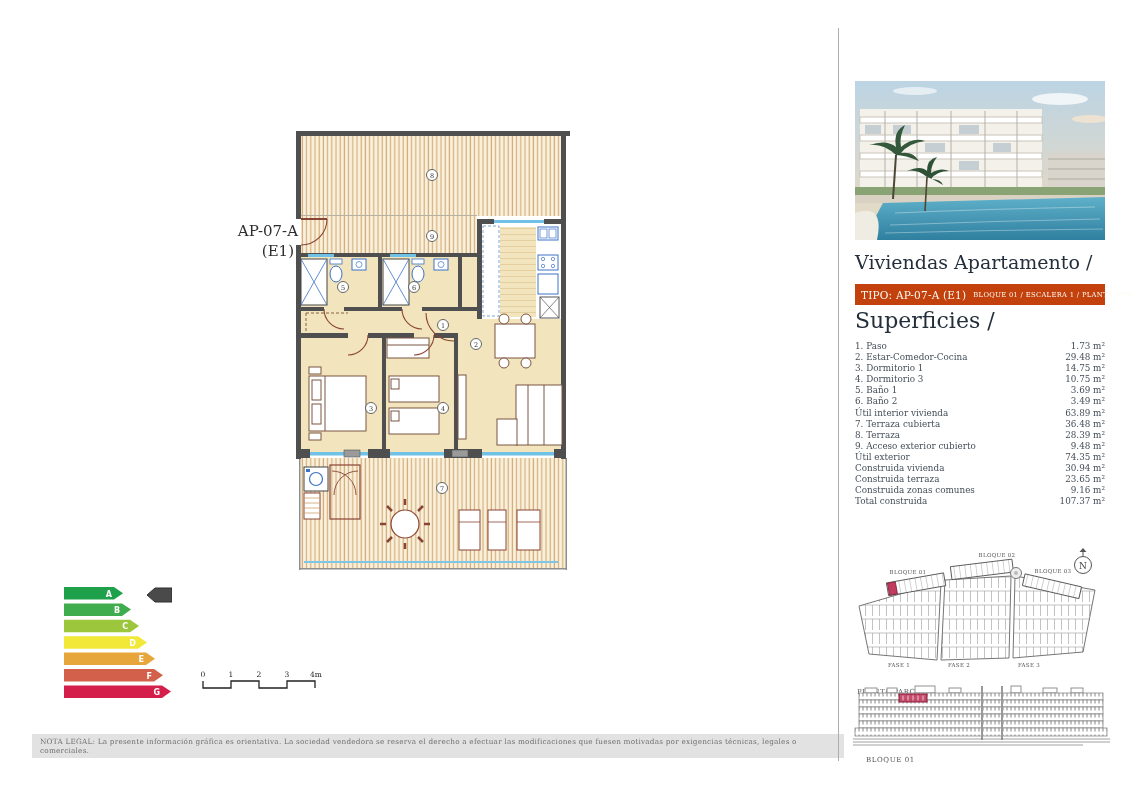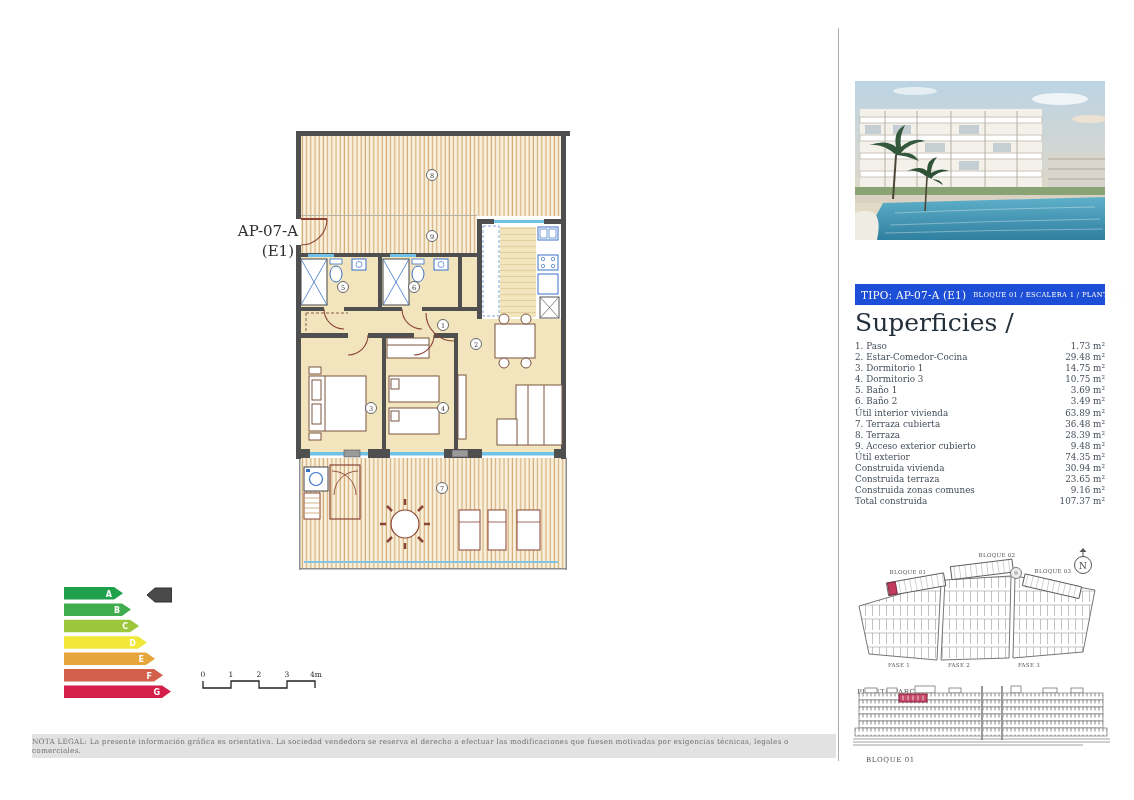--- a/index.html
+++ b/index.html
@@ -343,6 +343,7 @@
     </g>
   </svg>
 
+  <div class="abs panel-title">Viviendas Apartamento /</div>
 
   <div class="abs tipo-bar">
     <span class="tipo-label">TIPO: AP-07-A (E1)</span>

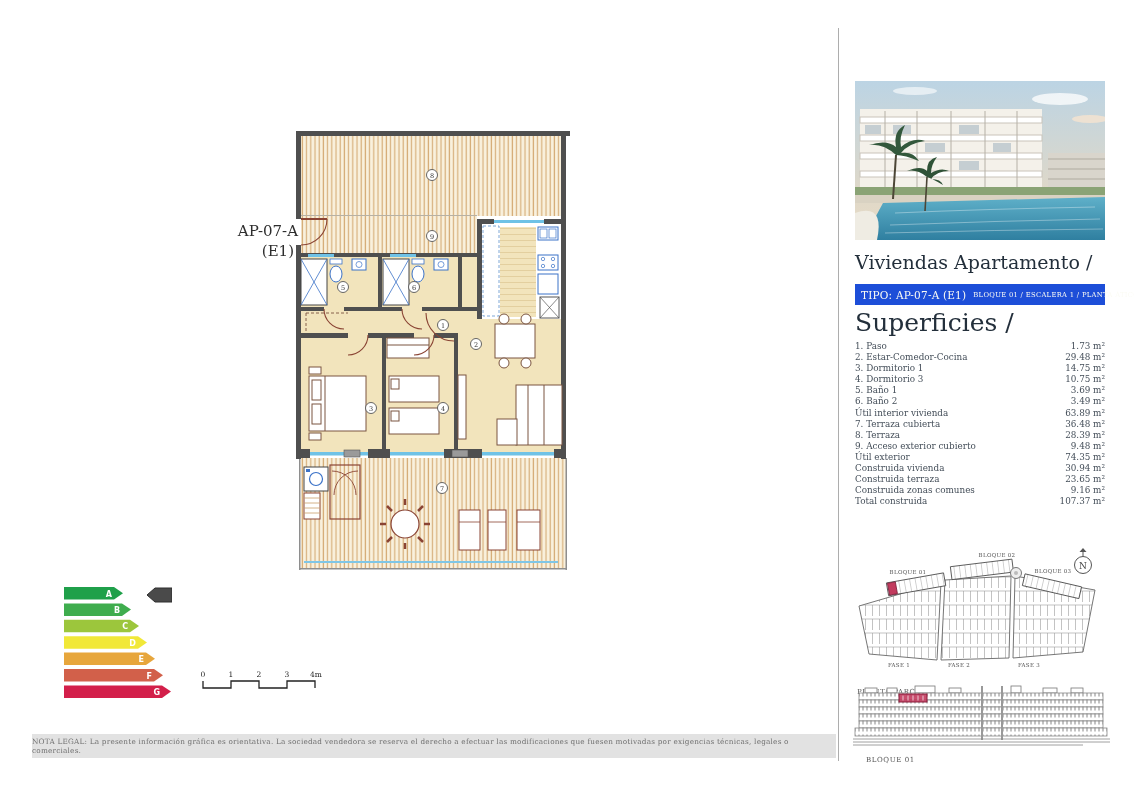--- a/index.html
+++ b/index.html
@@ -18,7 +18,7 @@
   .divider{left:838px;top:28px;width:1px;height:733px;background:#adadad;}
   
   .panel-title{left:855px;top:251px;width:252px;font-size:19px;color:#232f3b;}
-  .tipo-bar{left:855px;top:284px;width:250px;height:21px;background:#1d4ed8;display:flex;align-items:center;padding:0 0 0 6px;box-sizing:border-box;gap:7px;}
+  .tipo-bar{left:855px;top:284px;width:250px;height:21px;background:#c2410c;display:flex;align-items:center;padding:0 0 0 6px;box-sizing:border-box;gap:7px;}
   .tipo-bar .tipo-label{font-size:10.5px;color:#fbfbf4;letter-spacing:.2px;white-space:nowrap;}
   .tipo-bar .tipo-details{font-size:6.8px;color:#fbfbf4;letter-spacing:.3px;white-space:nowrap;}
   .sup-heading{left:855px;top:308px;width:252px;font-size:25px;color:#232f3b;}

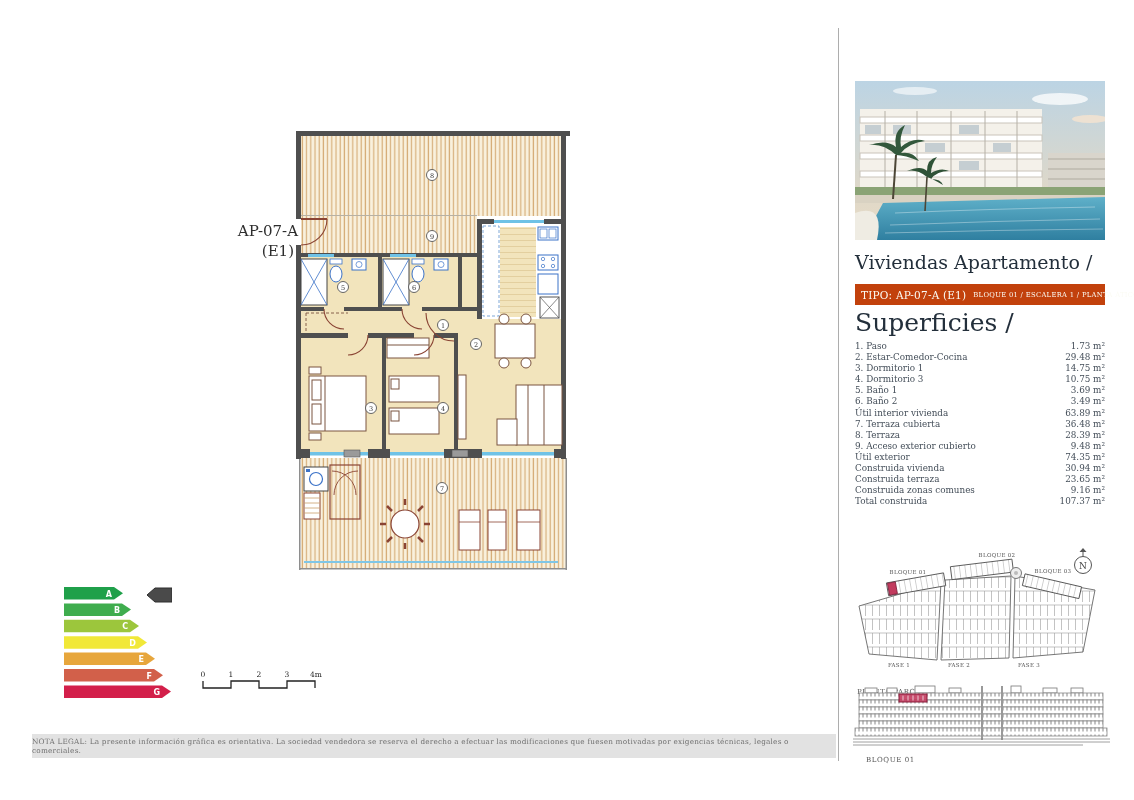--- a/index.html
+++ b/index.html
@@ -21,7 +21,7 @@
   .tipo-bar{left:855px;top:284px;width:250px;height:21px;background:#c2410c;display:flex;align-items:center;padding:0 0 0 6px;box-sizing:border-box;gap:7px;}
   .tipo-bar .tipo-label{font-size:10.5px;color:#fbfbf4;letter-spacing:.2px;white-space:nowrap;}
   .tipo-bar .tipo-details{font-size:6.8px;color:#fbfbf4;letter-spacing:.3px;white-space:nowrap;}
-  .sup-heading{left:855px;top:308px;width:252px;font-size:25px;color:#232f3b;}
+  .sup-heading{left:855px;top:308px;width:252px;font-size:22px;color:#232f3b;}
   .sup-list{left:855px;top:341px;width:250px;text-align:center;}
   .sup-row{display:flex;justify-content:space-between;font-size:8.8px;line-height:11.1px;color:#444e59;}
   .parcela-heading{left:855px;top:534px;width:252px;font-size:18px;color:#232f3b;}

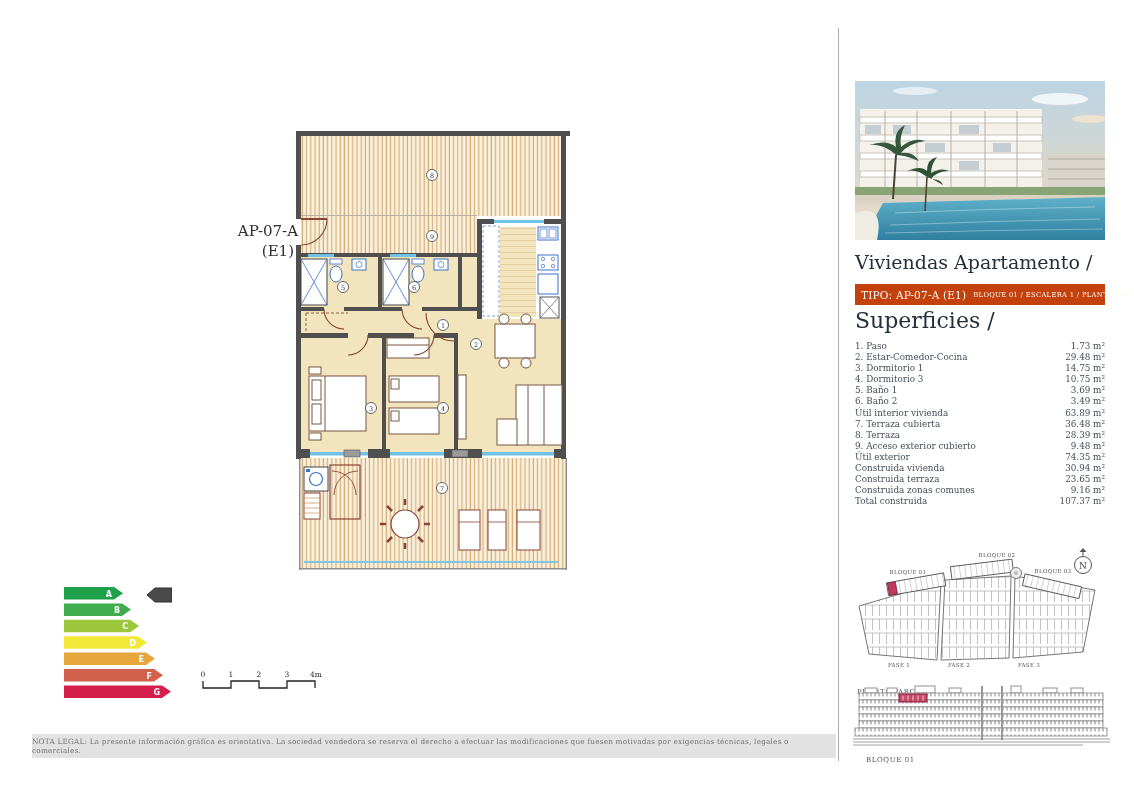--- a/index.html
+++ b/index.html
@@ -12,7 +12,7 @@
   
   .note{left:632px;top:566px;width:194px;font-size:11.2px;line-height:1.42;color:#3a4754;text-align:justify;}
   
-  .legal{left:32px;top:734px;width:804px;height:24px;background:#e2e2e2;display:flex;align-items:center;justify-content:center;}
+  .legal{left:32px;top:734px;width:804px;height:24px;background:#e2e2e2;display:flex;align-items:center;justify-content:center;padding-left:8px;}
   .legal span{font-size:7.3px;color:#707070;letter-spacing:.2px;}
   
   .divider{left:838px;top:28px;width:1px;height:733px;background:#adadad;}

